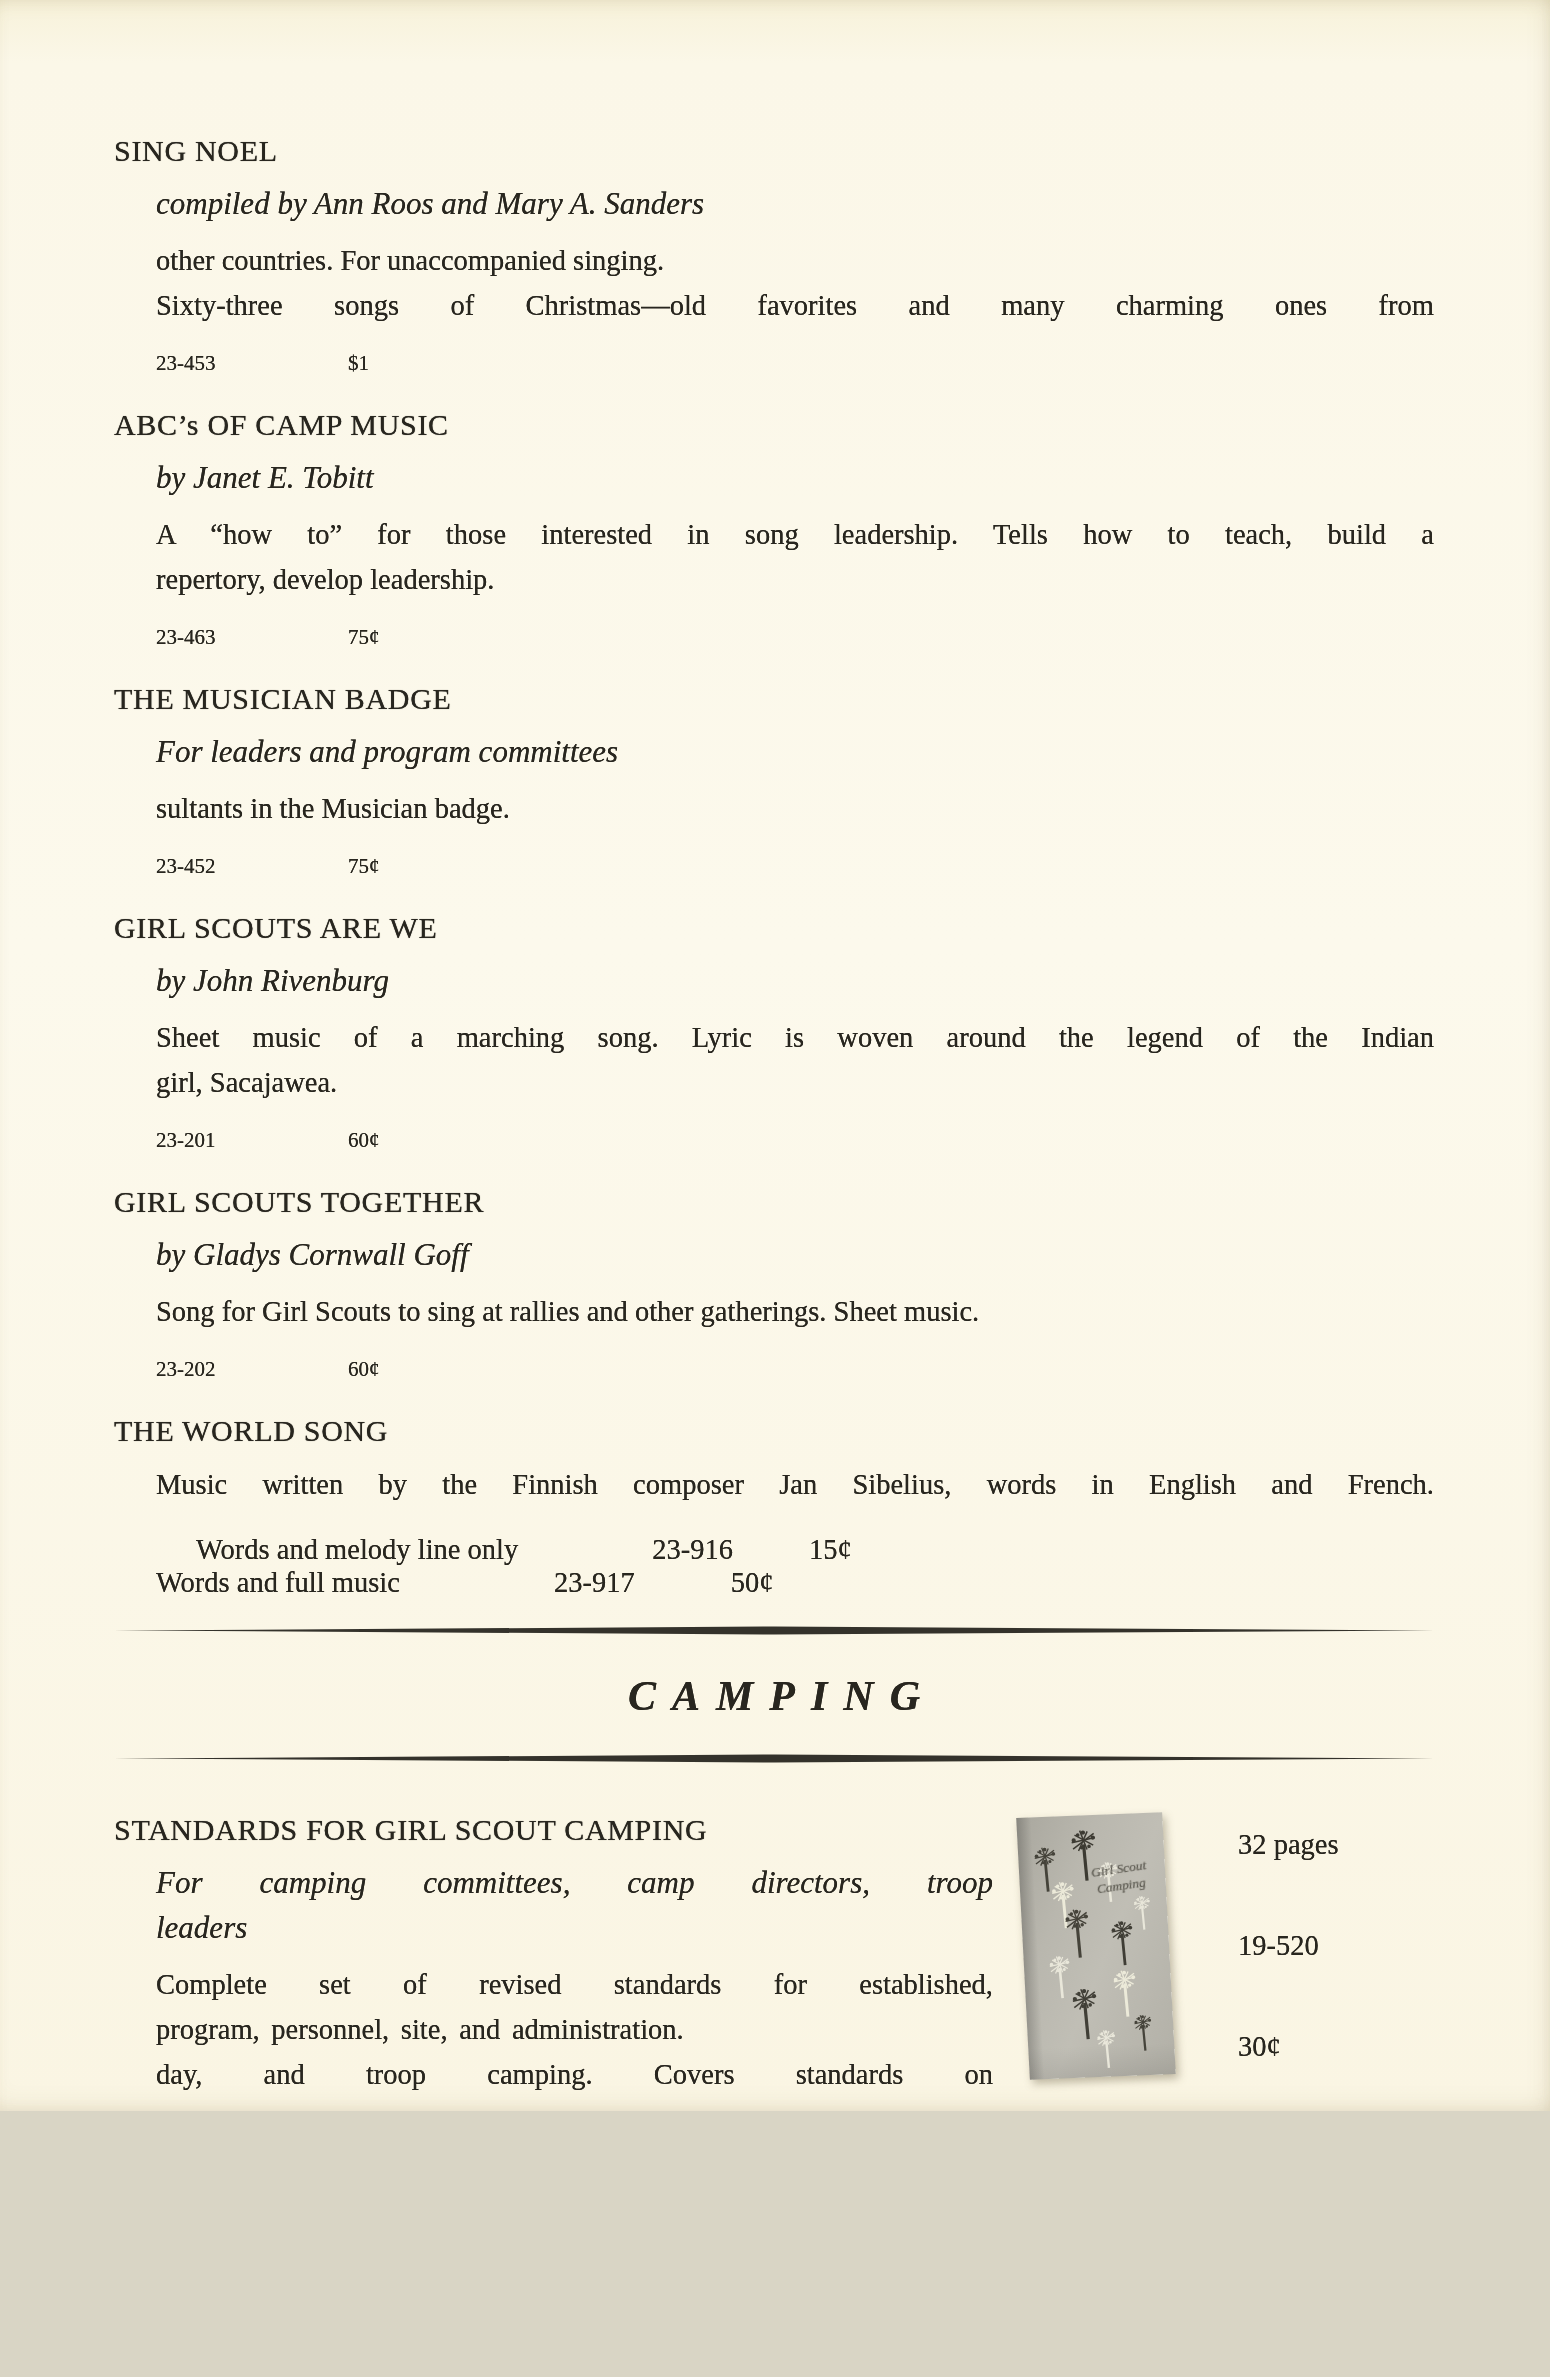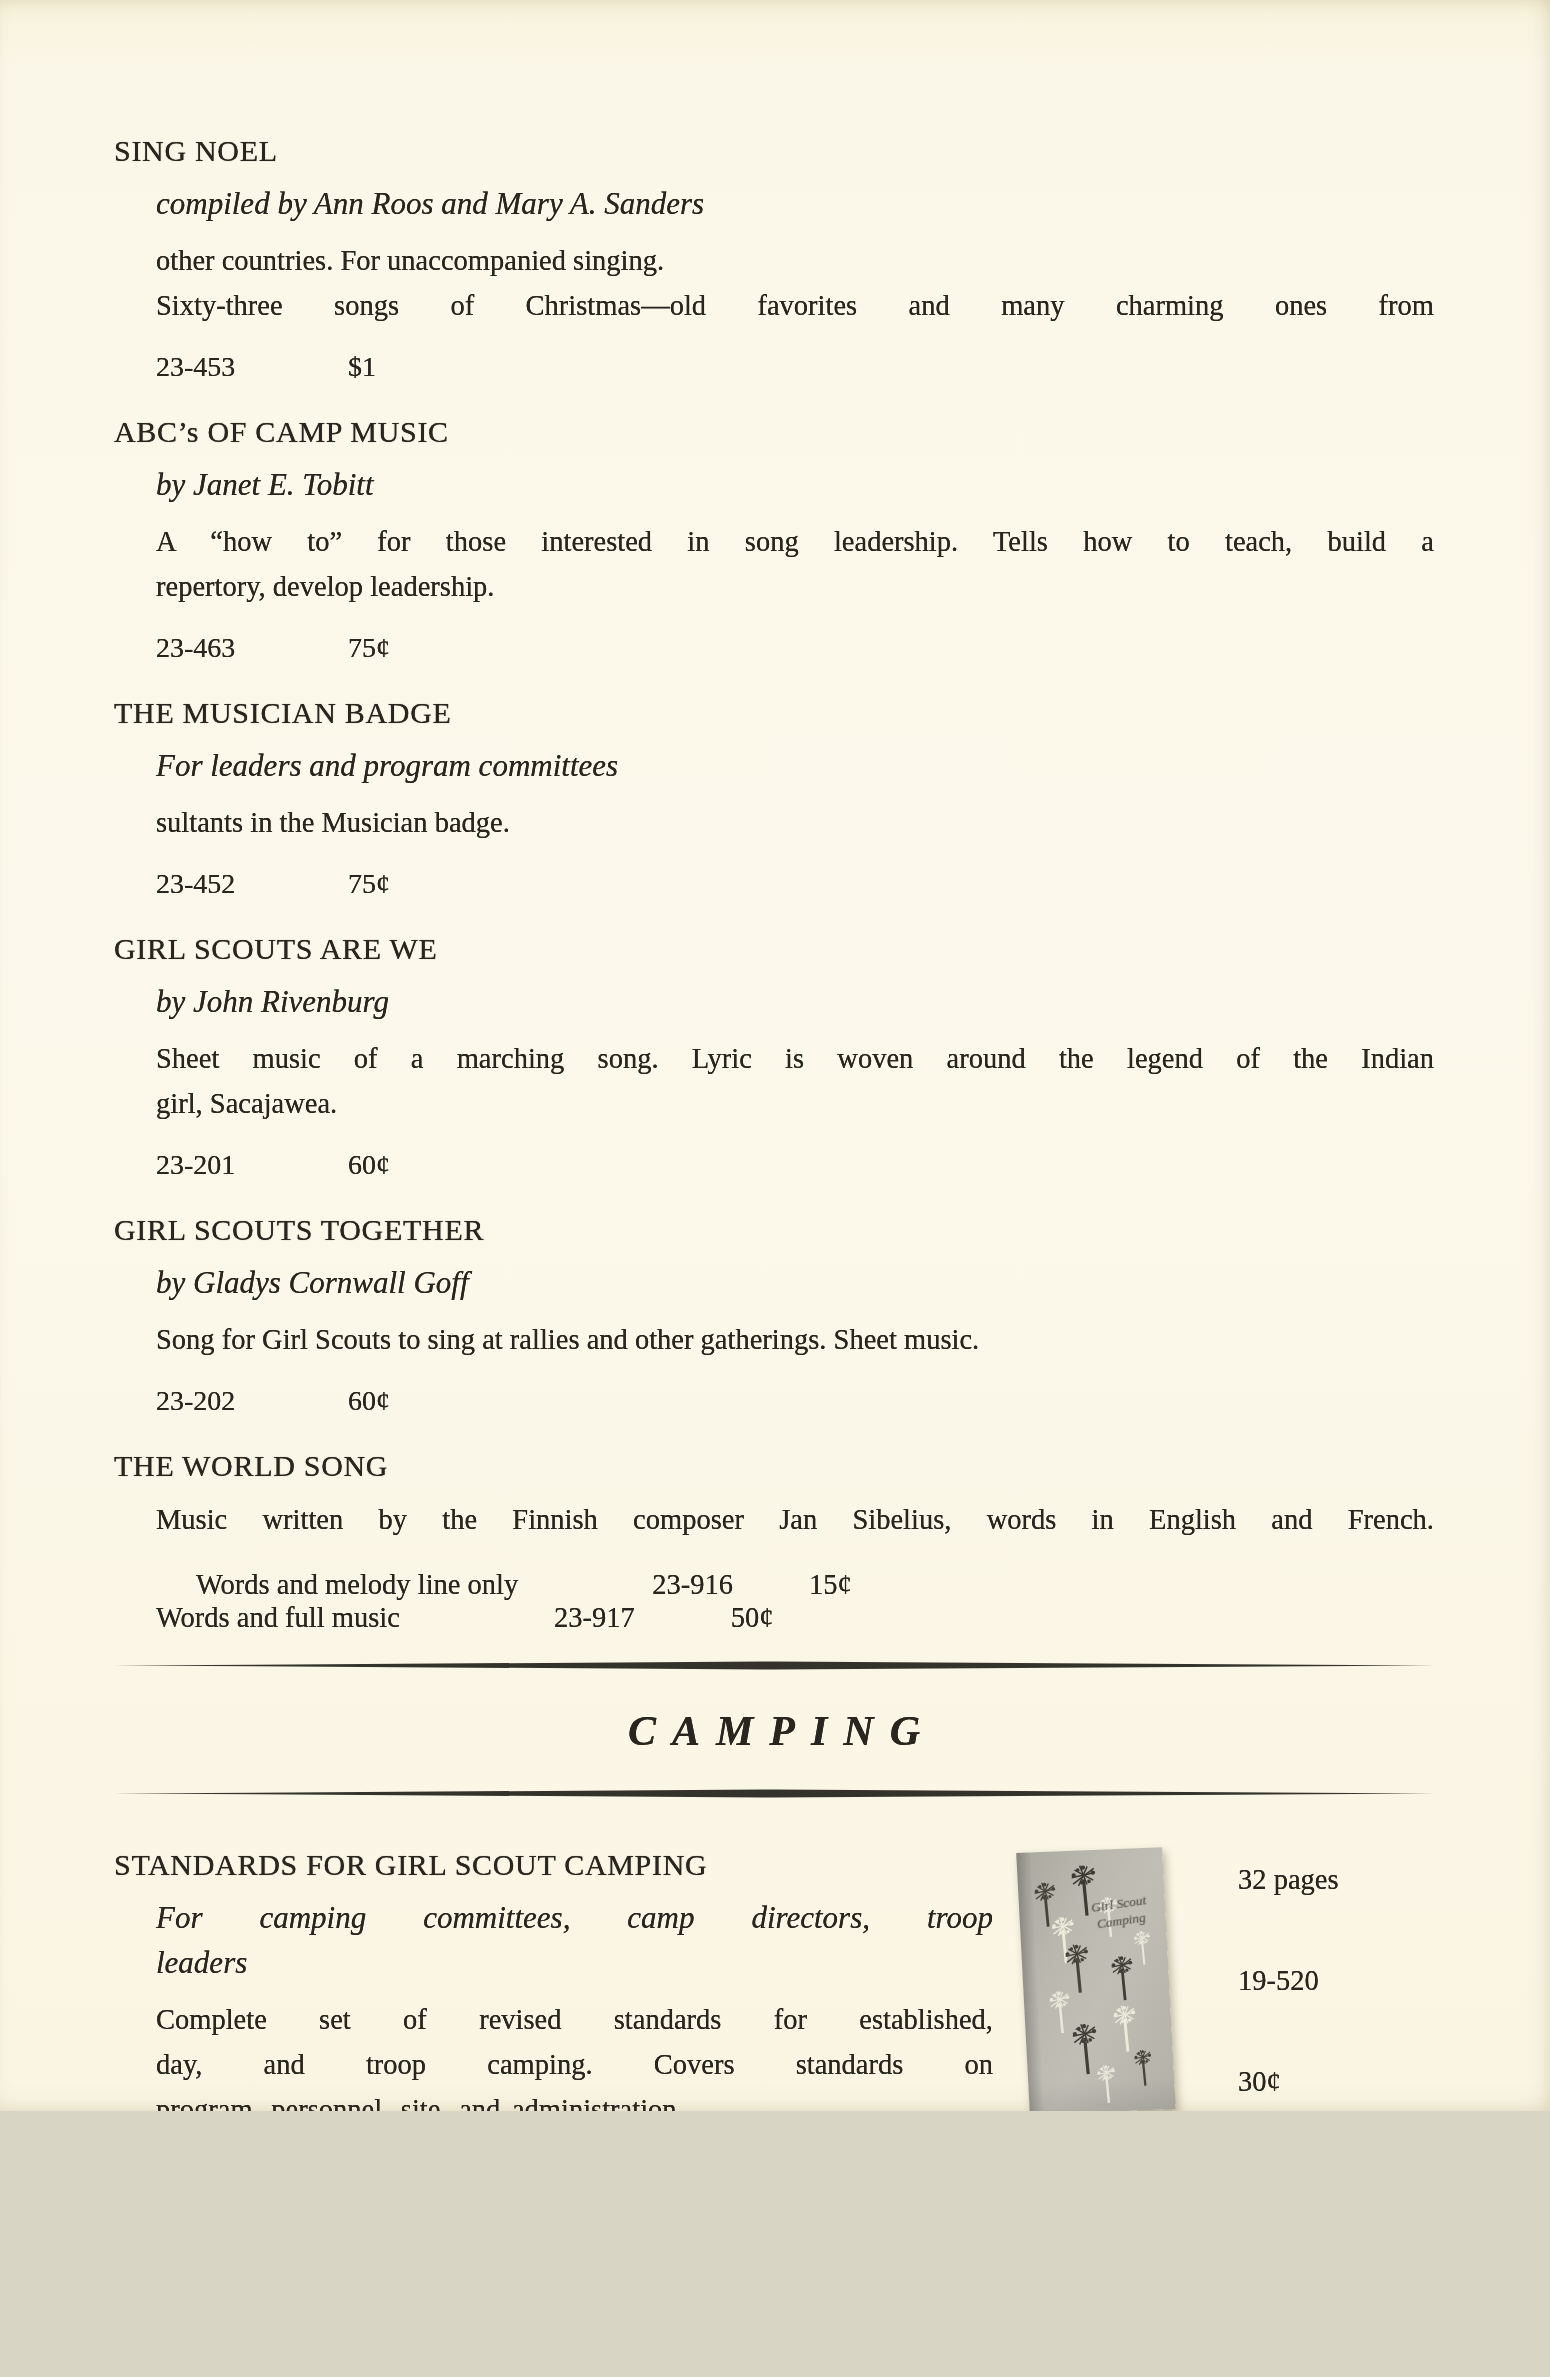--- a/index.html
+++ b/index.html
@@ -31,7 +31,7 @@
     font-size: 28.5px; line-height: 1.58; text-shadow: 0 0 0.4px currentColor;
   }
   .jline { text-align: justify; text-align-last: justify; }
-  .catline { display: flex; margin-top: 23px; font-size: 28px; text-shadow: 0 0 0.4px currentColor; }
+  .catline { display: flex; margin-top: 23px; font-size: 21px; text-shadow: 0 0 0.4px currentColor; }
   .cat-num { width: 192px; }
 
   .opt-row { display: flex; font-size: 28.5px; margin-top: 19.6px; text-shadow: 0 0 0.4px currentColor; }

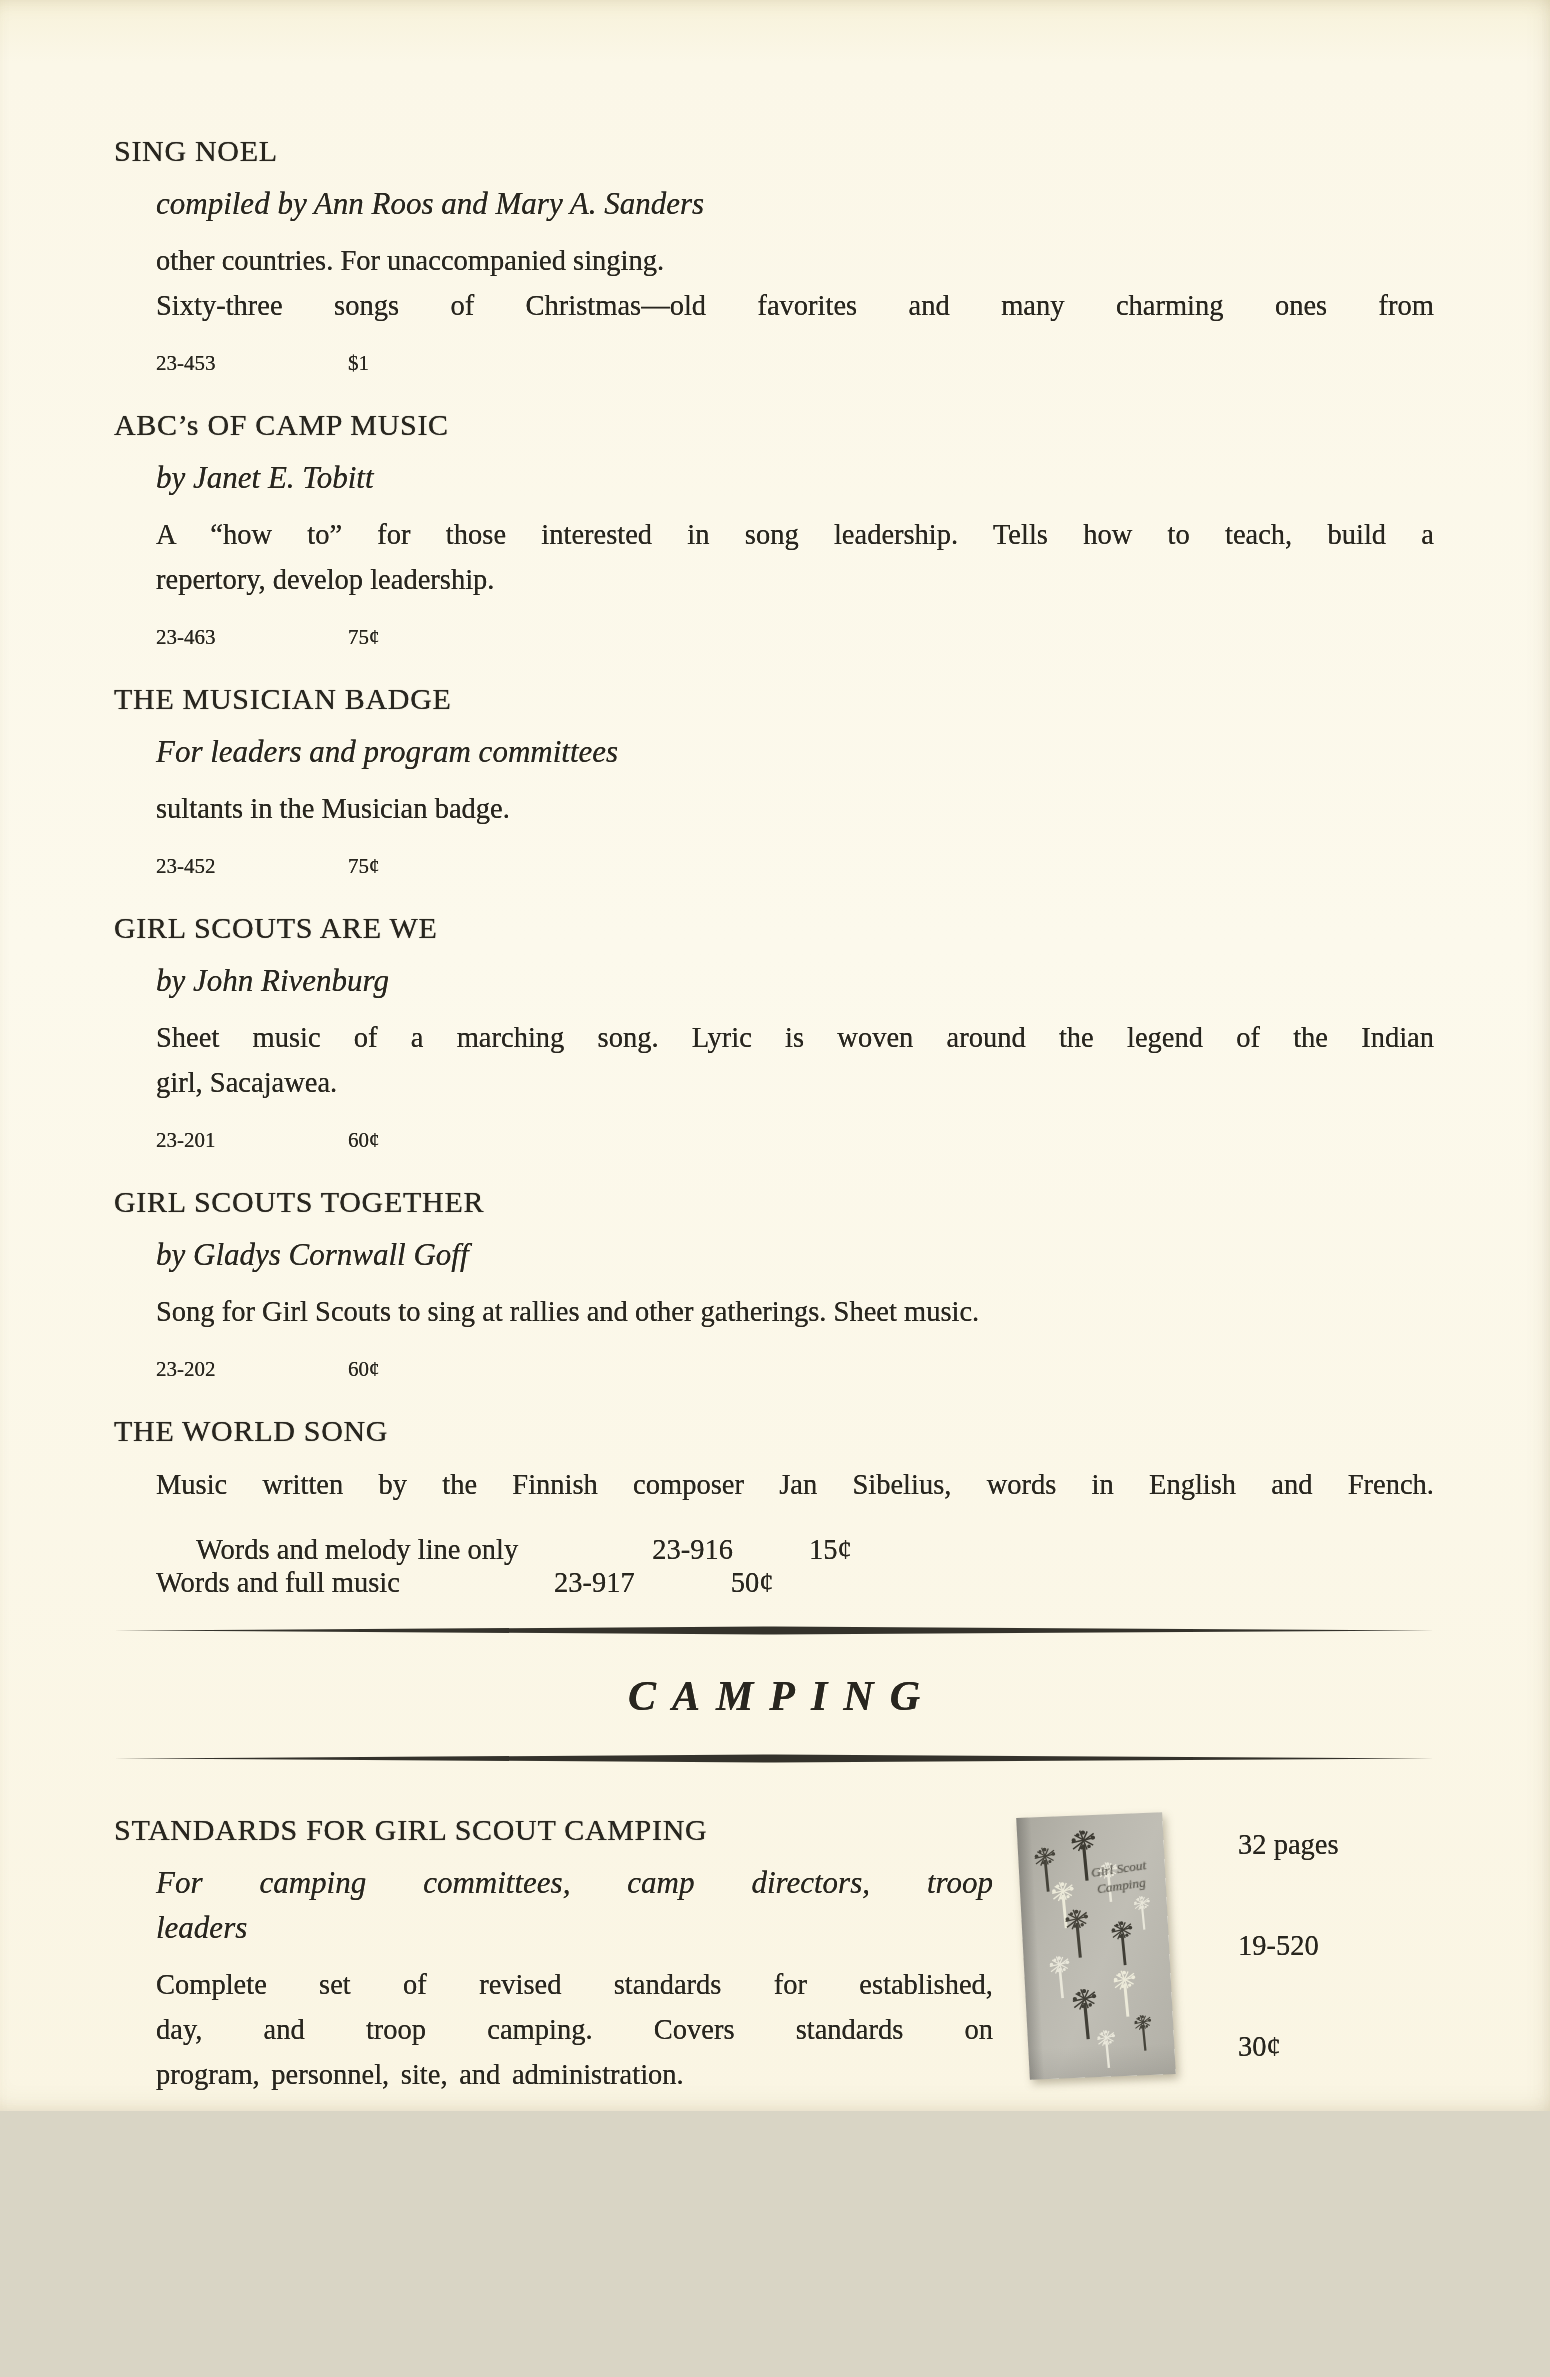--- a/index.html
+++ b/index.html
@@ -177,8 +177,8 @@
       <div class="byline jline" style="margin-bottom:0;">For camping committees, camp directors, troop</div>
       <div class="byline">leaders</div>
       <div class="desc-line jline">Complete set of revised standards for established,</div>
+      <div class="desc-line" style="word-spacing:4.5px;">program, personnel, site, and administration.</div>
       <div class="desc-line jline">day, and troop camping. Covers standards on</div>
-      <div class="desc-line" style="word-spacing:4.5px;">program, personnel, site, and administration.</div>
     </div>
 
     <div class="book">

